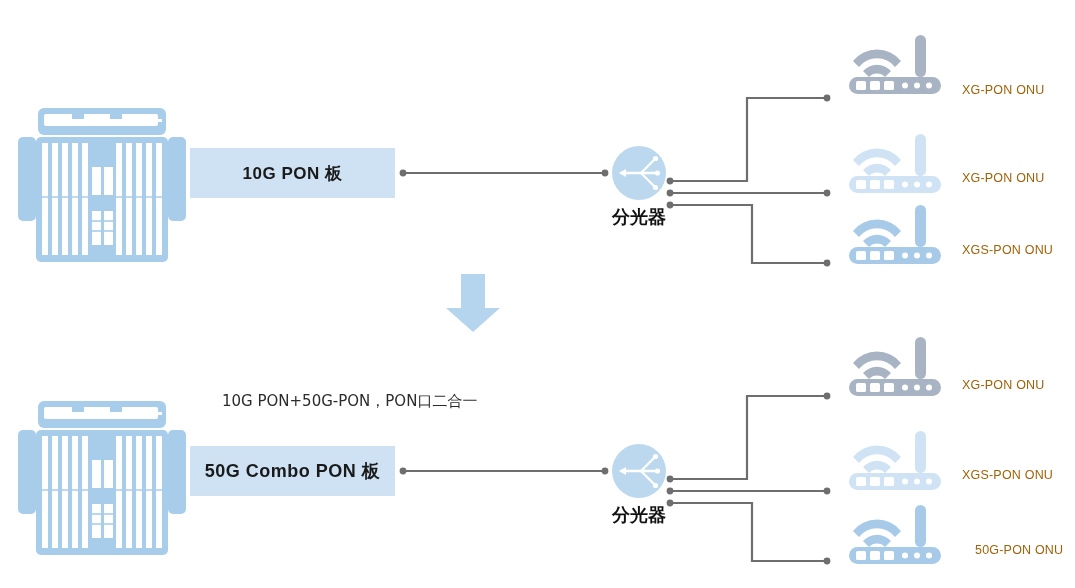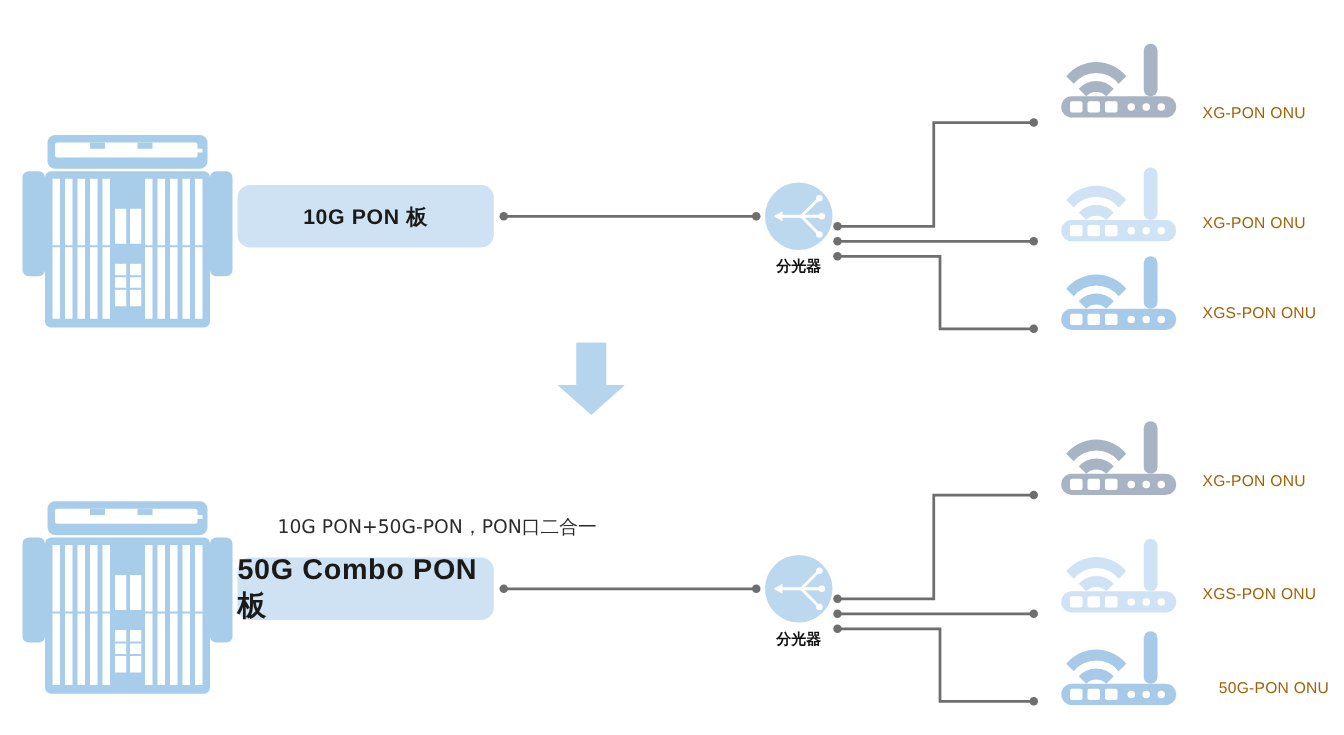--- a/index.html
+++ b/index.html
@@ -16,7 +16,7 @@
   
   .board{
     background:#cfe2f3;
-    border-radius:10px;
+    border-radius:0;
     display:flex;align-items:center;justify-content:center;
     color:#1a1a1a;
     font-weight:bold;

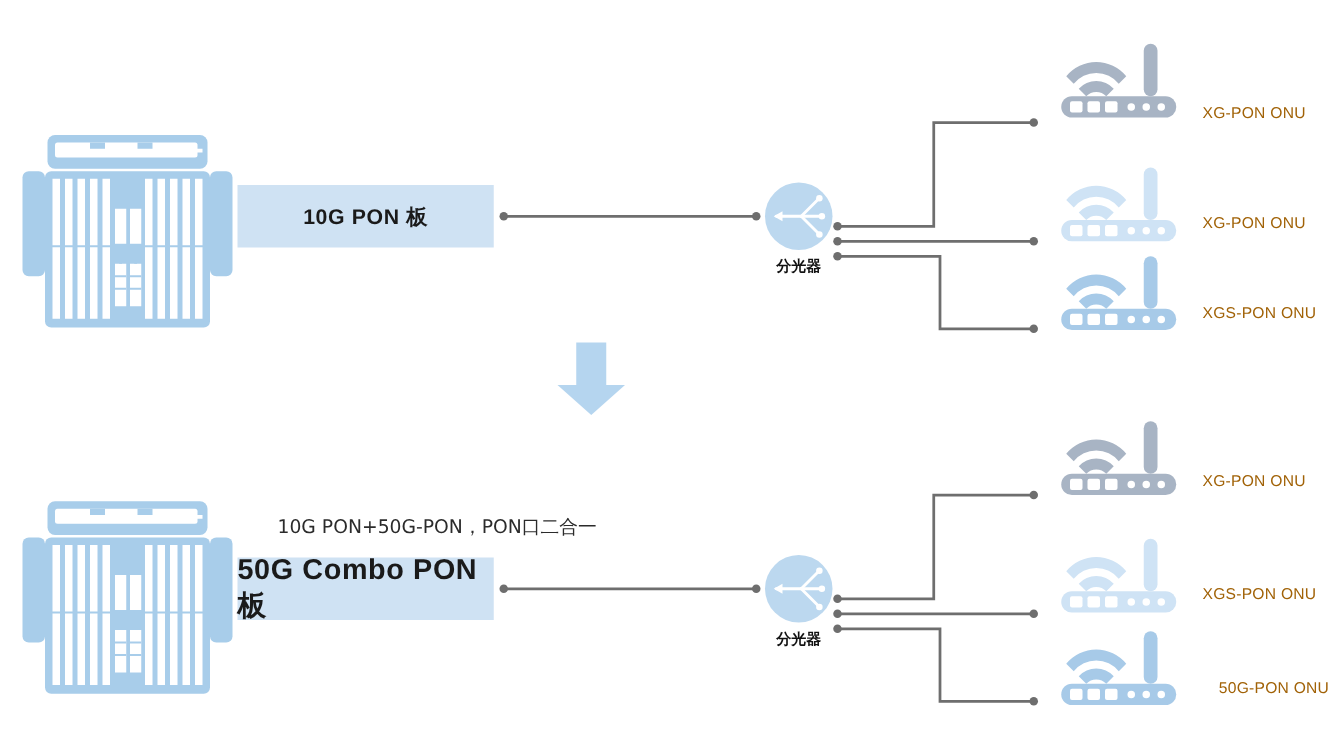--- a/index.html
+++ b/index.html
@@ -32,7 +32,7 @@
   
   .splitter-wrap{width:62px;height:62px;}
   .splitter-label{
-    font-size:12px;color:#111;font-weight:bold;
+    font-size:18px;color:#111;font-weight:bold;
     text-align:center;width:90px;
     font-family:Liberation Sans, sans-serif;
   }

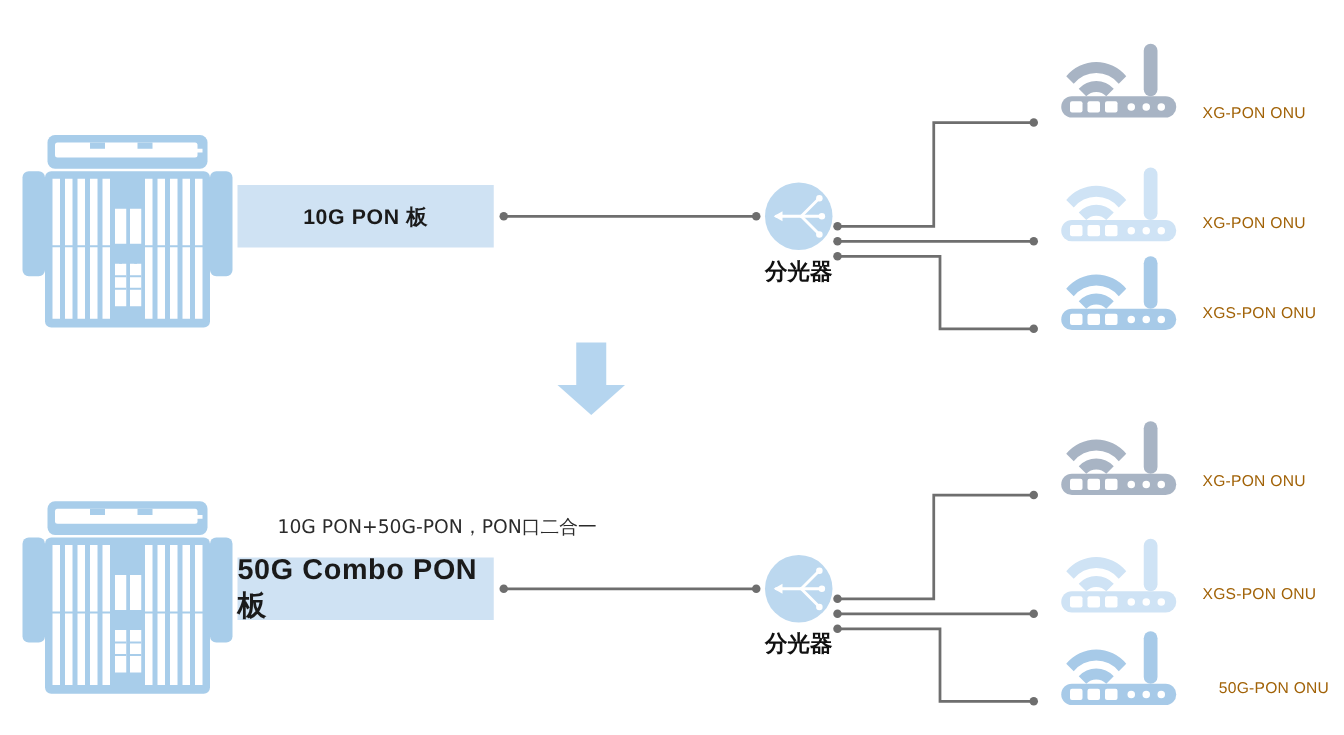--- a/index.html
+++ b/index.html
@@ -233,7 +233,7 @@
     </svg>
   </div>
 
-  <div class="abs caption" style="left:222px;top:412px;">10G PON+50G-PON，PON口二合一</div>
+  <div class="abs caption" style="left:222px;top:392px;">10G PON+50G-PON，PON口二合一</div>
 
   <div class="abs chassis" style="left:16px;top:398px;">
     <svg width="170" height="165" viewBox="0 0 170 165">

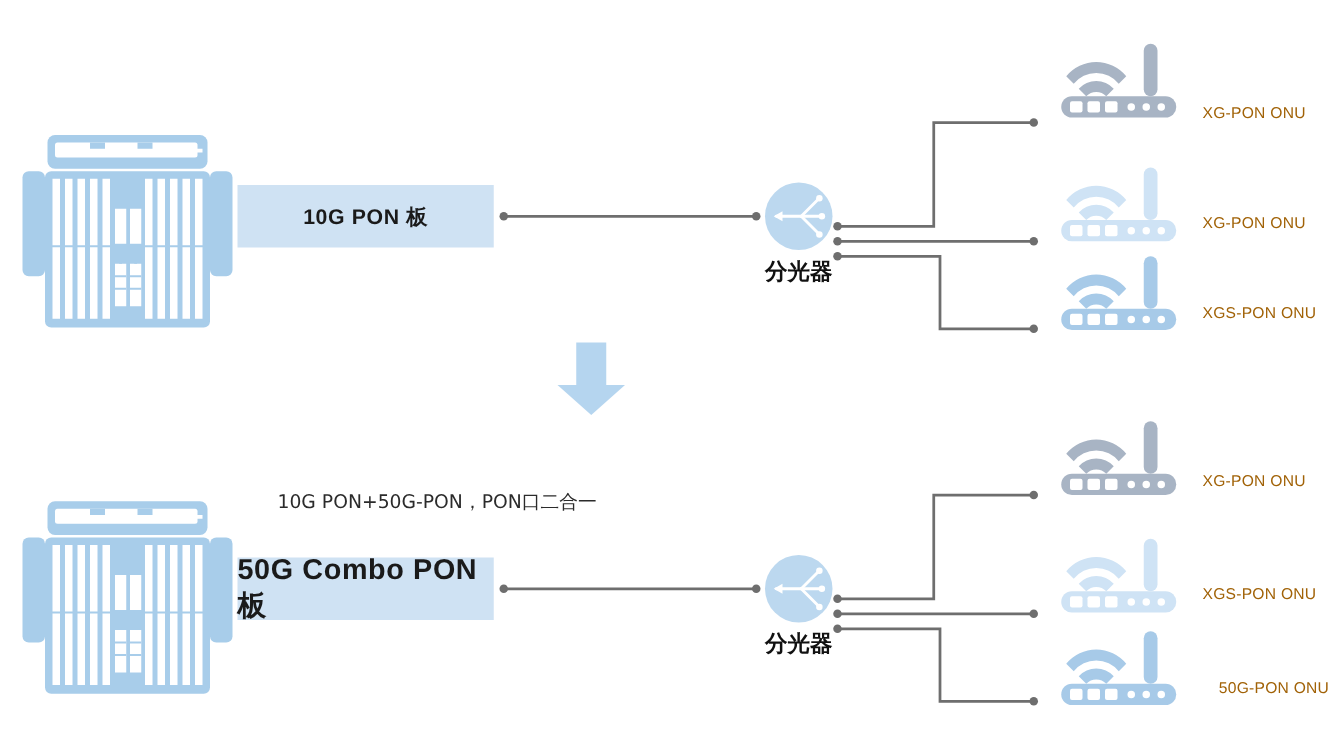--- a/index.html
+++ b/index.html
@@ -24,7 +24,7 @@
     box-sizing:border-box;
   }
   .board-1{left:190px;top:148px;width:205px;height:50px;font-size:17px;}
-  .board-2{left:190px;top:446px;width:205px;height:50px;font-size:23px;}
+  .board-2{left:190px;top:446px;width:205px;height:50px;font-size:18px;}
 
   
   .chassis{width:170px;height:165px;}

